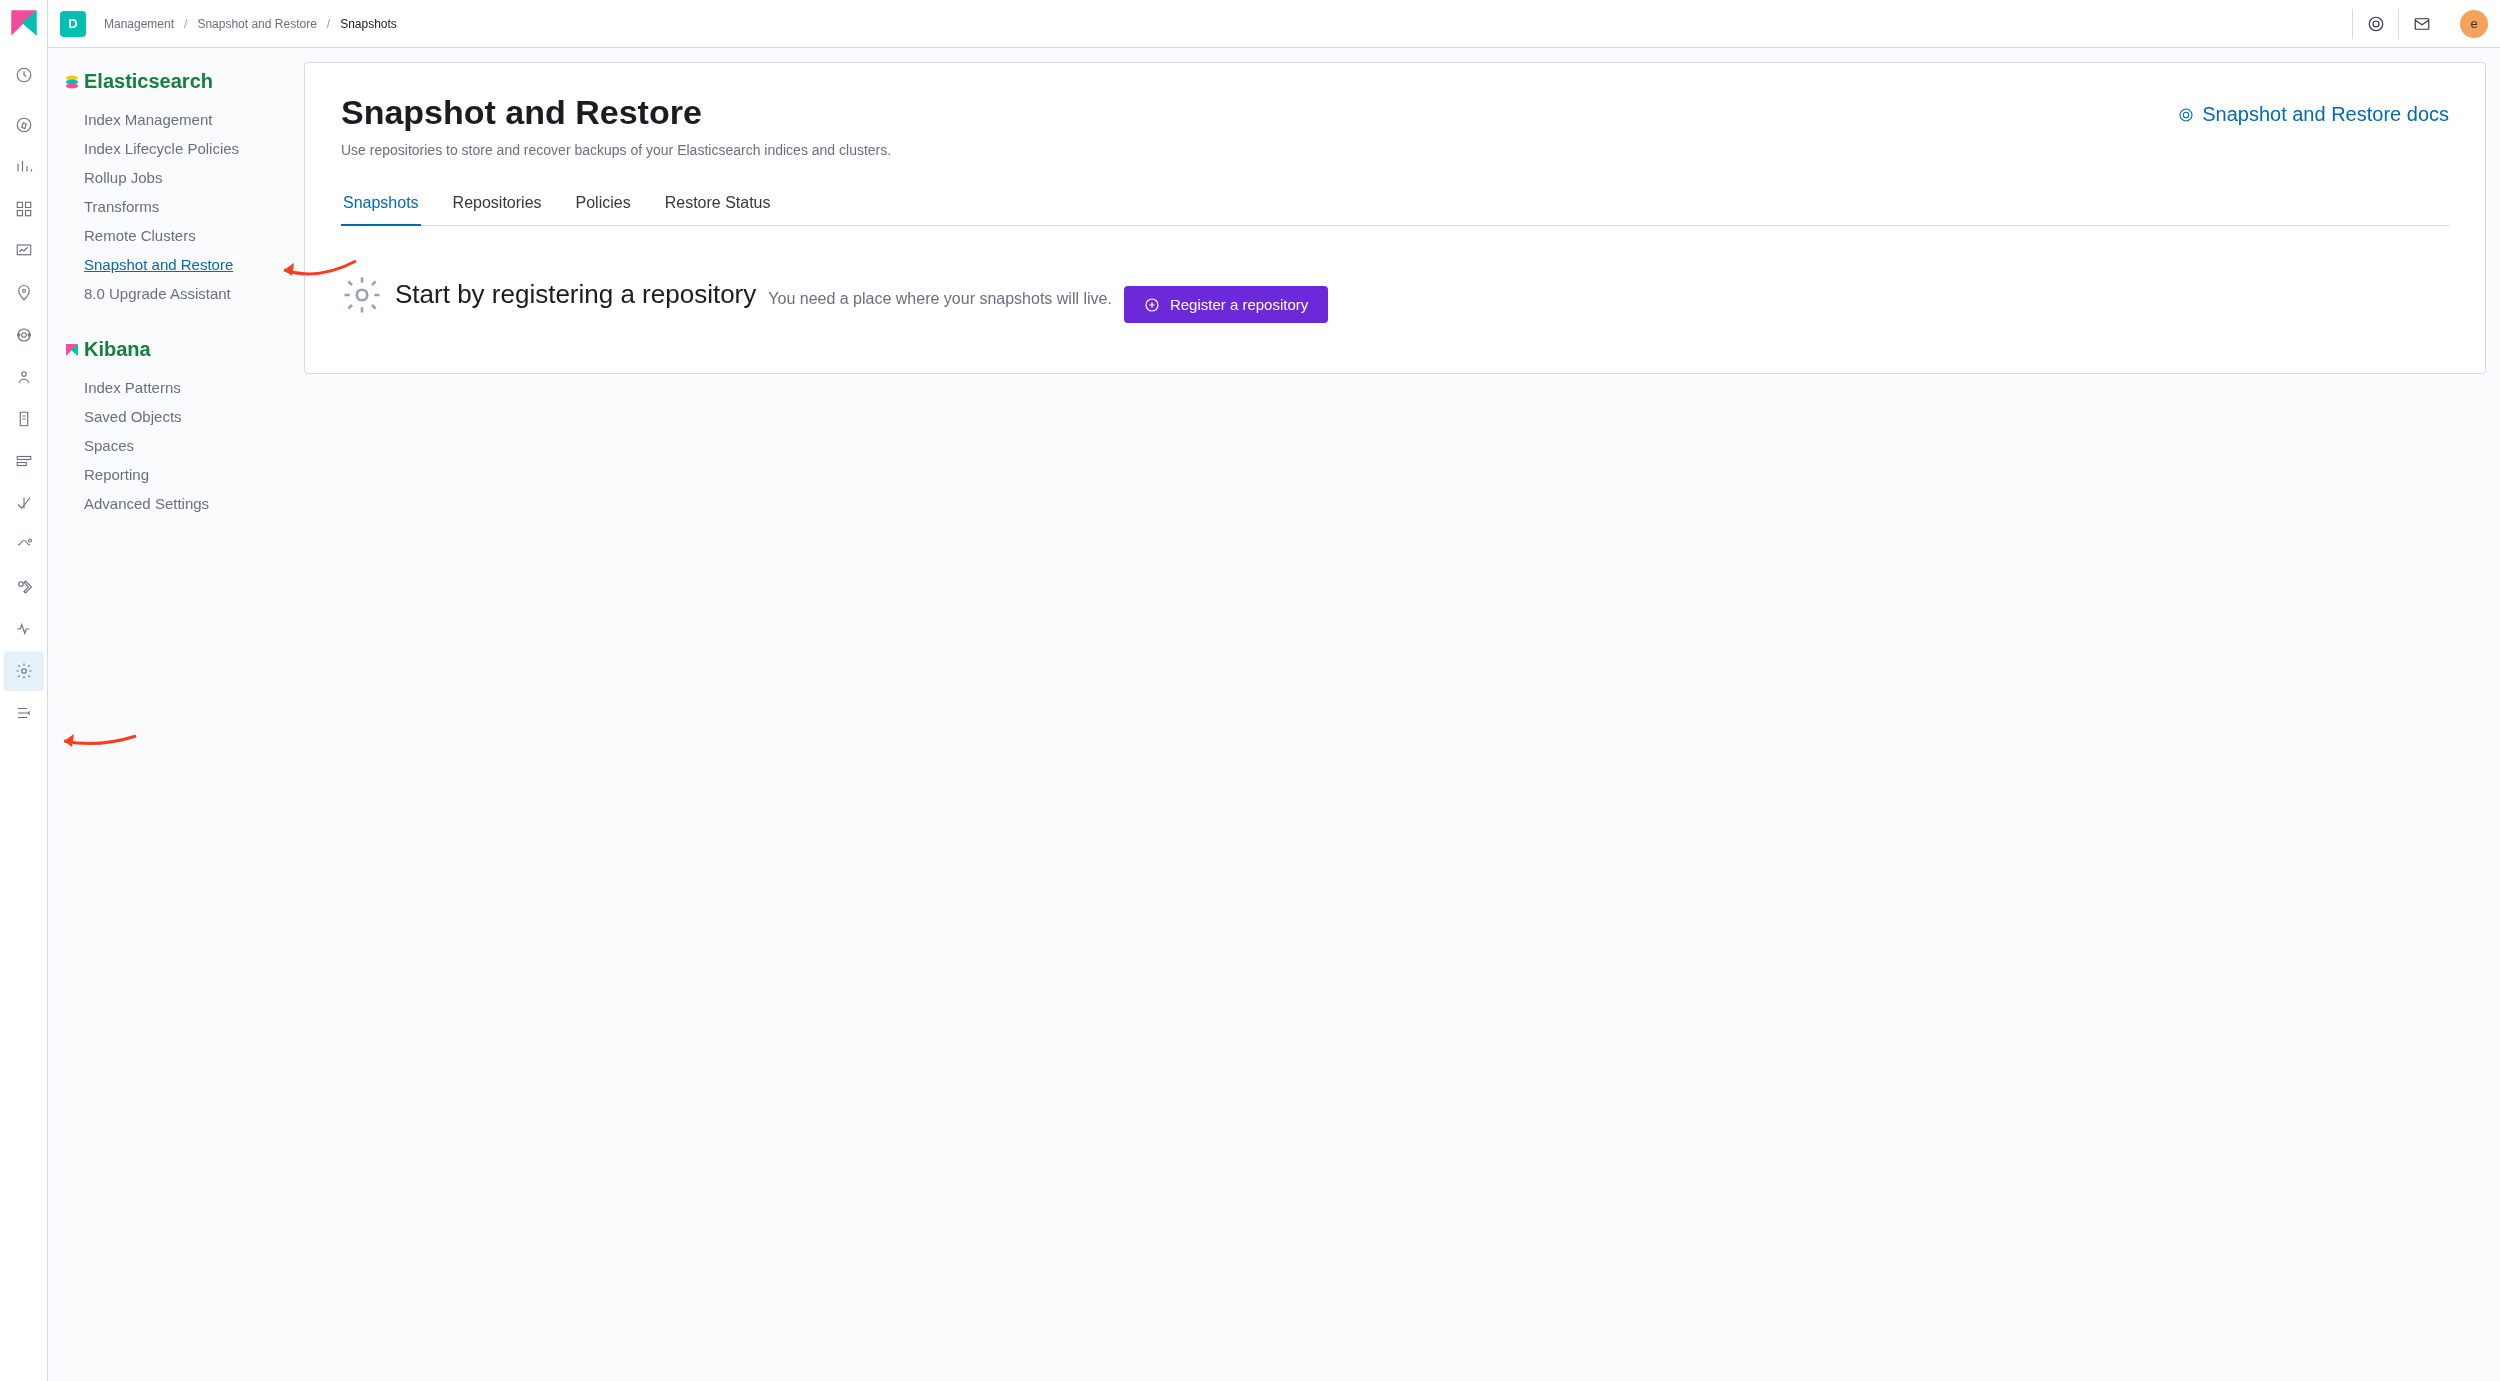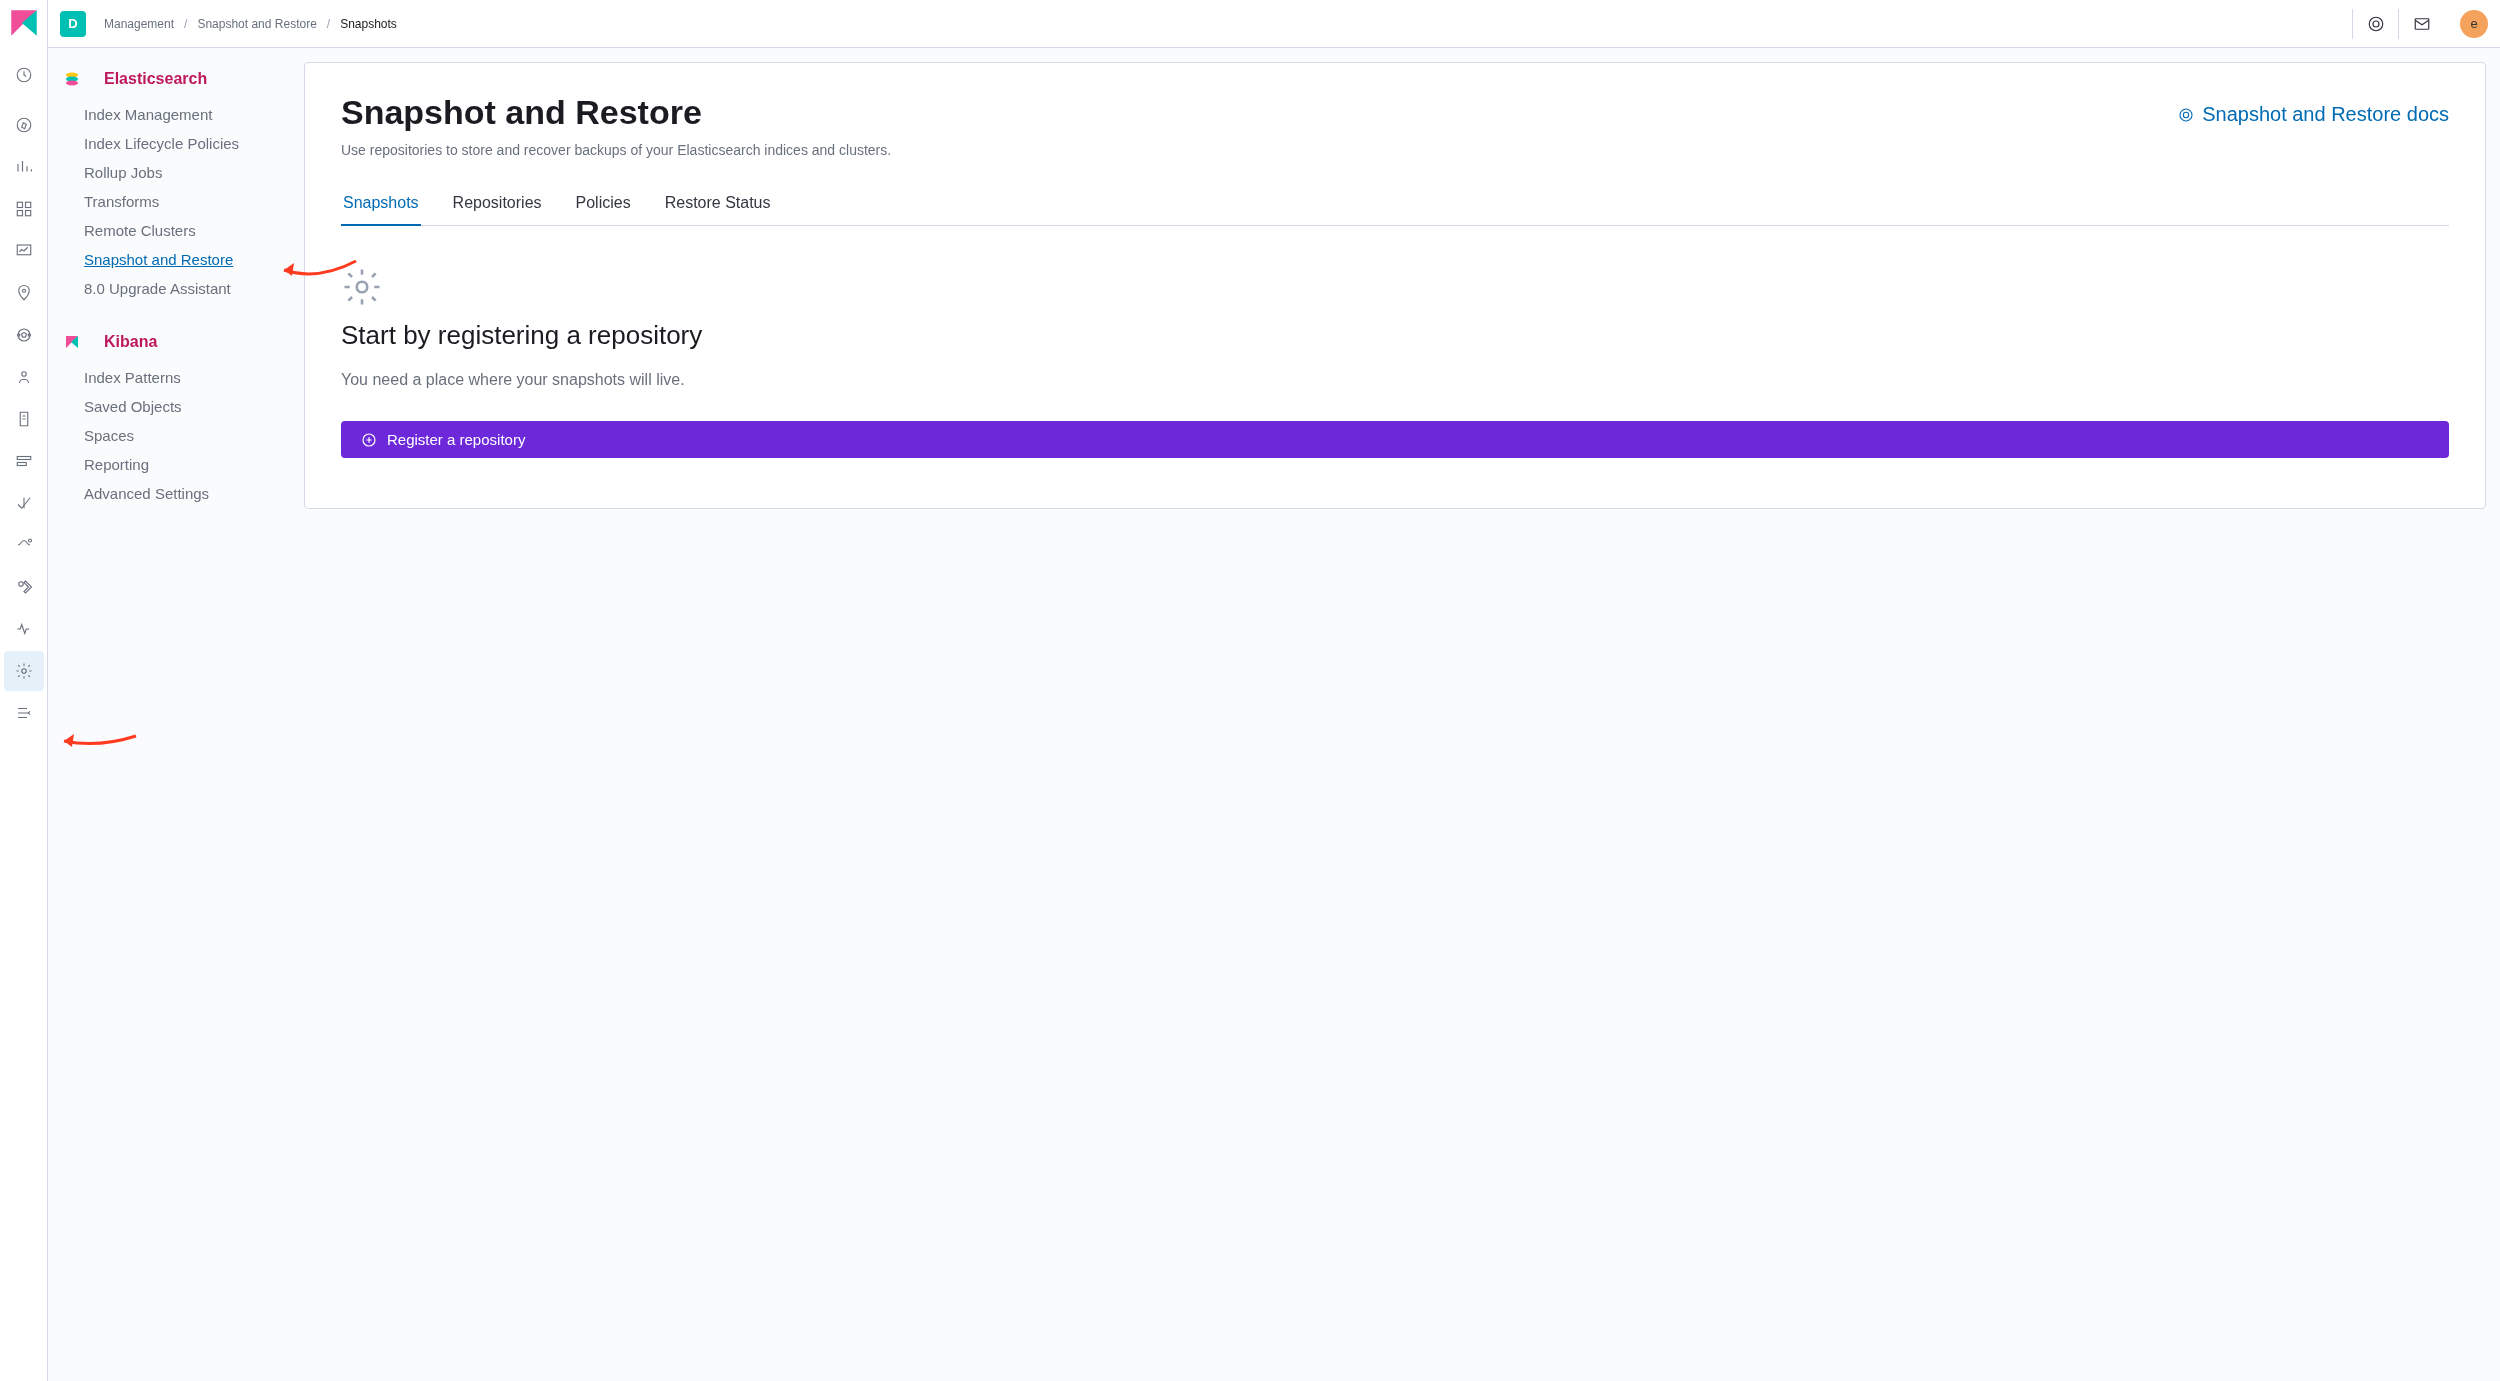--- a/index.html
+++ b/index.html
@@ -76,8 +76,8 @@
     }
     .sidebar-section { margin-bottom: 30px; }
     .sidebar-section-header {
-      display: flex; align-items: center; gap: 24px;
-      font-size: 16px; font-weight: 700; color: #be185d;
+      display: flex; align-items: center; gap: 4px;
+      font-size: 20px; font-weight: 700; color: #15803d;
       margin-bottom: 12px; padding-left: 4px;
     }
     .sidebar-section-header svg { width: 16px; height: 16px; }

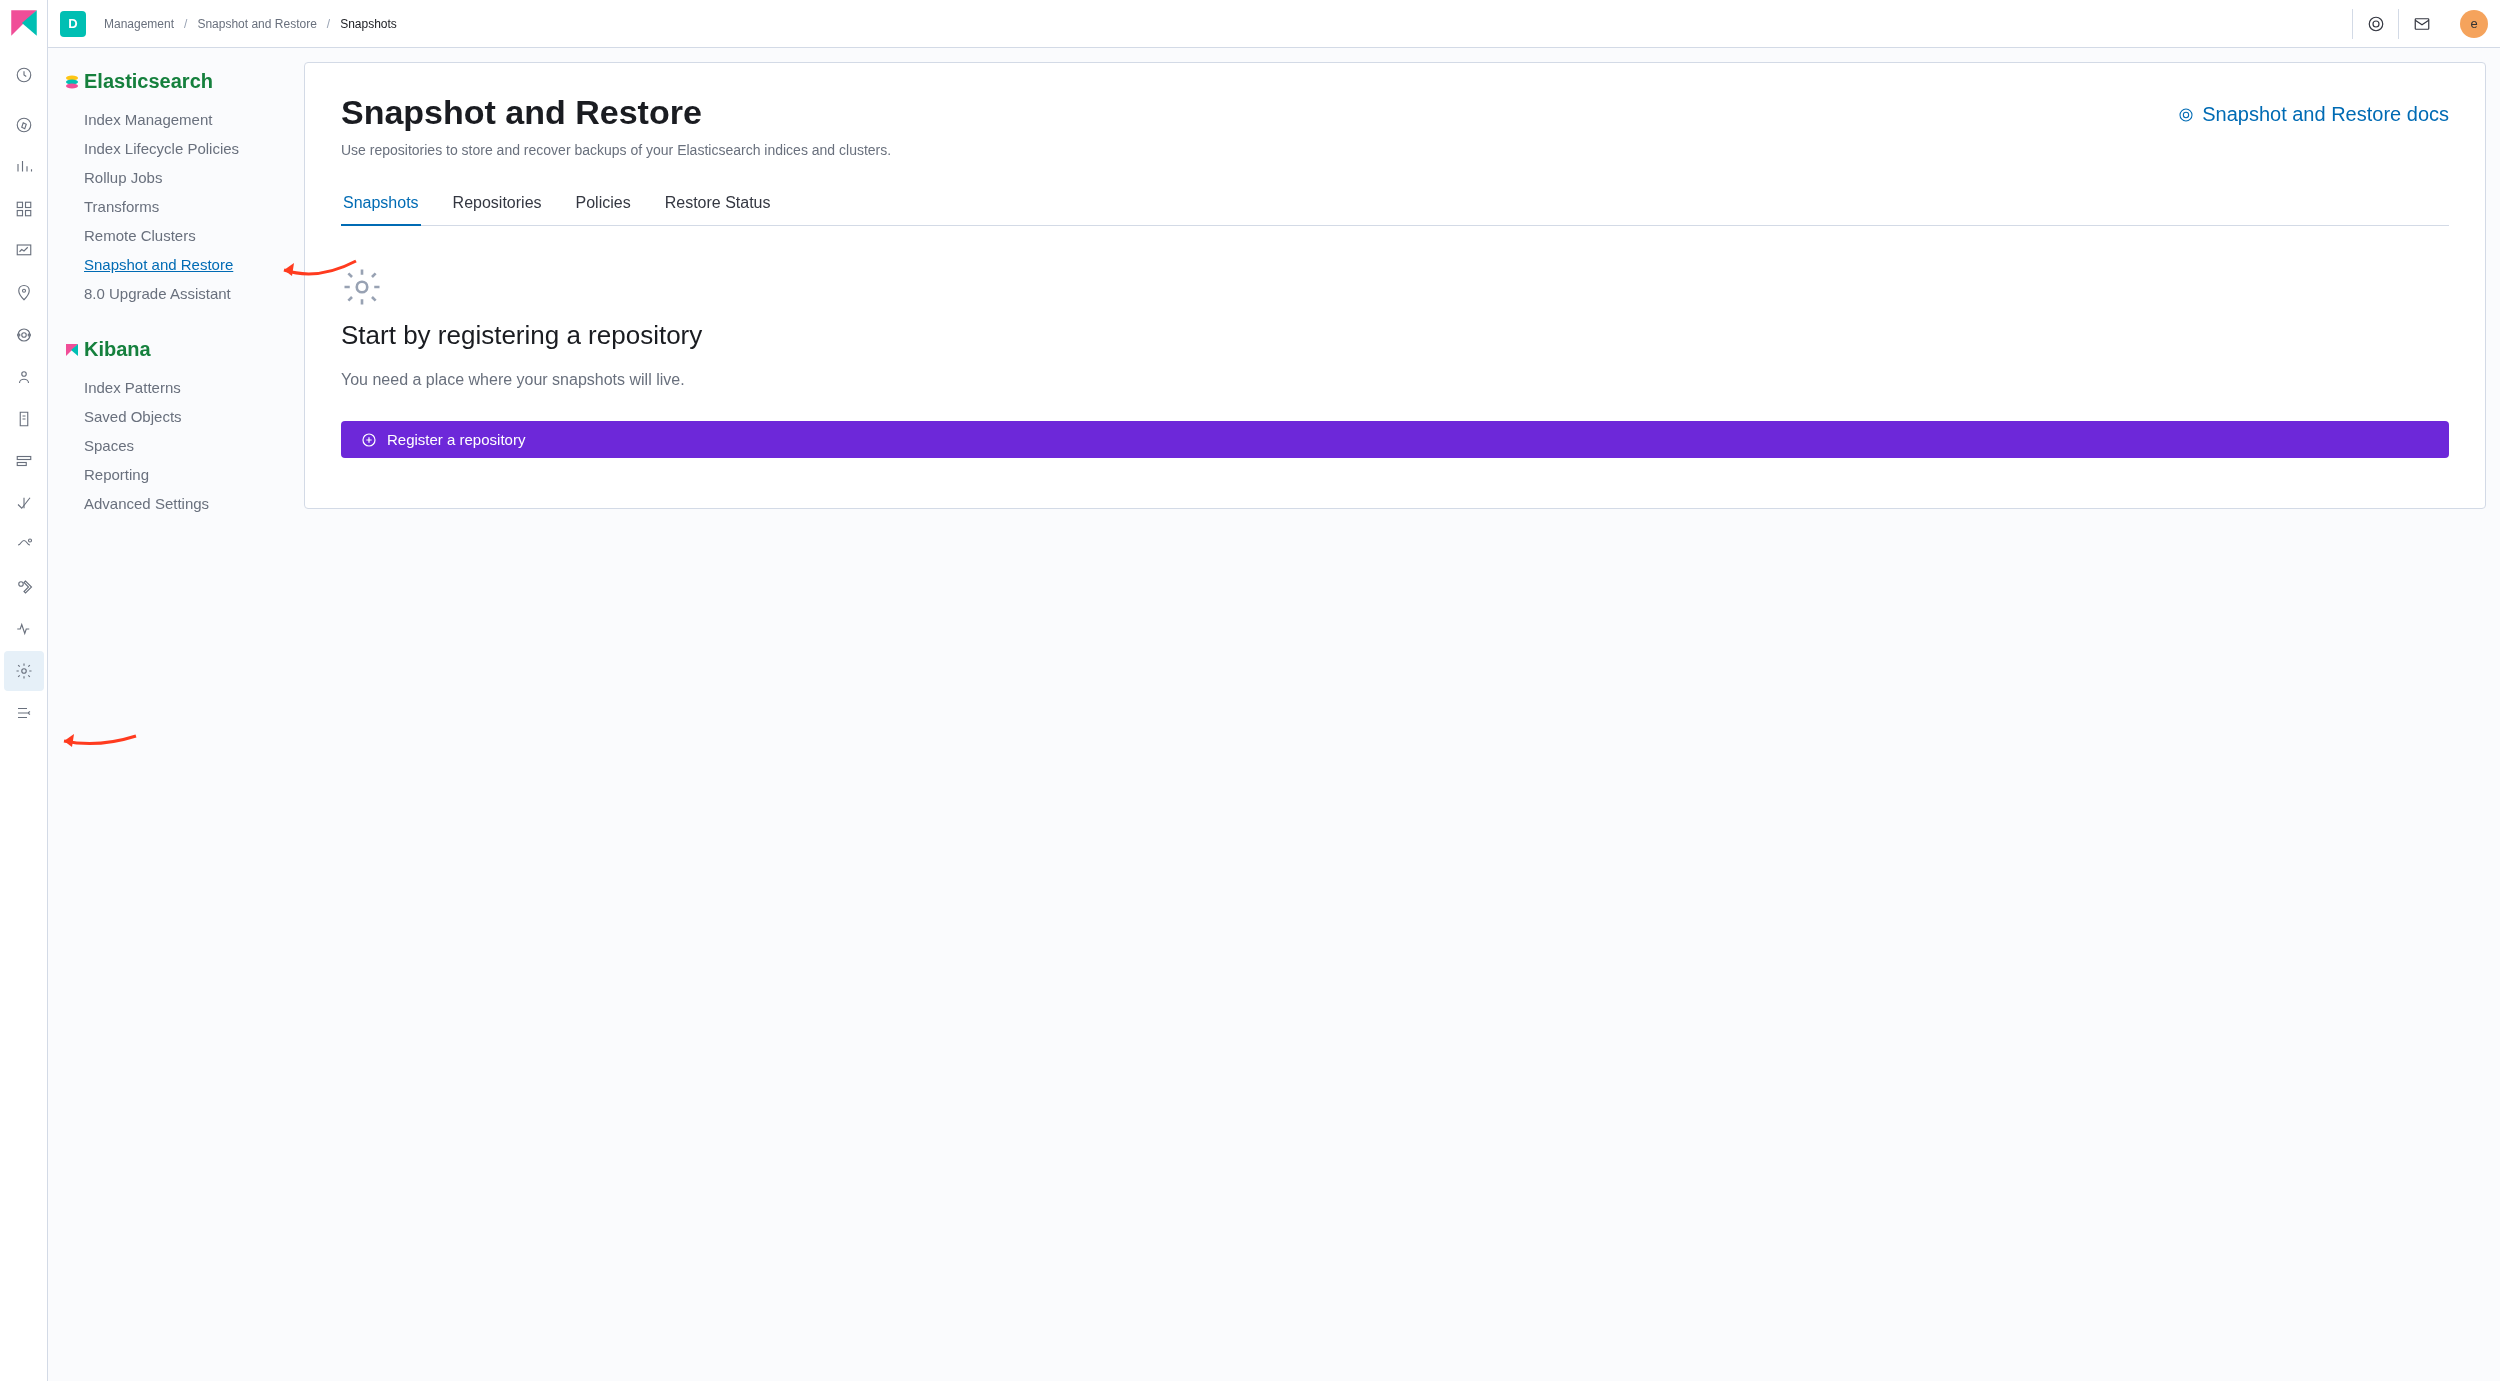--- a/index.html
+++ b/index.html
@@ -110,7 +110,7 @@
     .tab.active { color: #006bb4; border-bottom-color: #006bb4; }
 
     .empty-state {
-      display:flex; flex-direction:column; 
+      display:flex; flex-direction:row; align-items:center;
       padding: 40px 0 10px 0; gap: 12px;
     }
     .empty-state svg.gear { width: 42px; height: 42px; stroke:#98a2b3; fill:none; stroke-width:1.5; }

